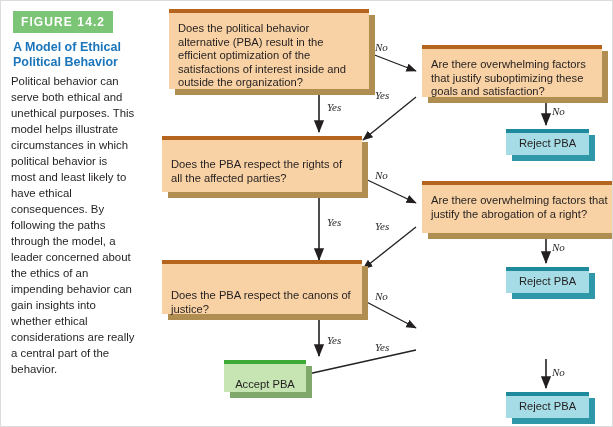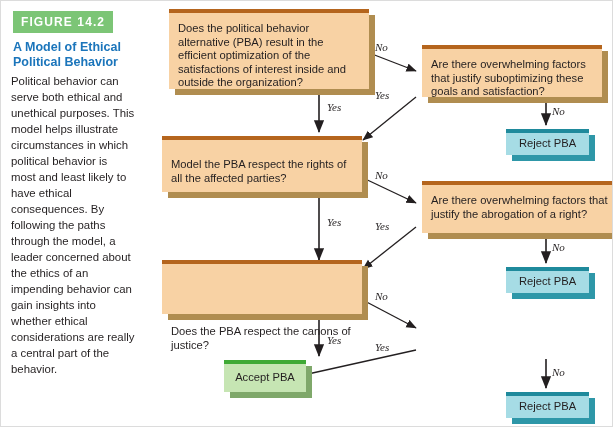--- a/index.html
+++ b/index.html
@@ -160,7 +160,7 @@
   <div class="node q" style="left:161px;top:135px;width:200px;height:56px;">
     <div class="shadow"></div>
     <div class="face">
-      <div class="txt" style="padding-top:18px;">Model the PBA respect the rights of all the affected parties?</div>
+      <div class="txt" style="padding-top:18px;">Does the PBA respect the rights of all the affected parties?</div>
     </div>
   </div>
 

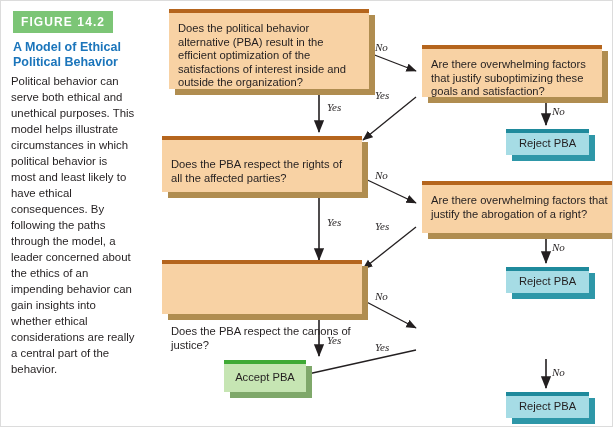--- a/index.html
+++ b/index.html
@@ -181,7 +181,7 @@
   <div class="node q" style="left:161px;top:259px;width:200px;height:54px;">
     <div class="shadow"></div>
     <div class="face">
-      <div class="txt" style="padding-top:25px;margin-top:36px;">Does the PBA respect the canons of justice?</div>
+      <div class="txt" style="padding-top:25px;">Does the PBA respect the canons of justice?</div>
     </div>
   </div>
 

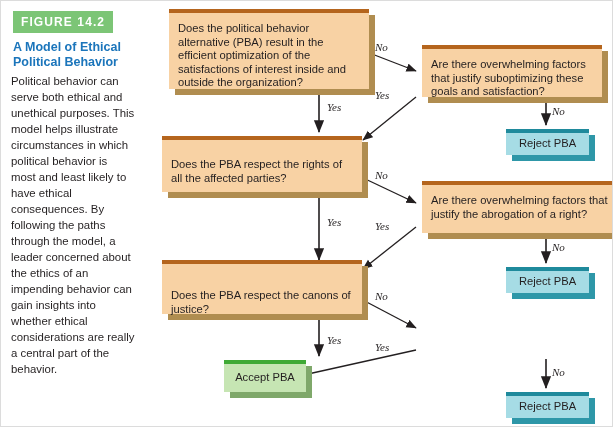--- a/index.html
+++ b/index.html
@@ -80,7 +80,7 @@
   
   .accept .shadow{background:#7fa86a;}
   .accept .face{background:#c6e5b3;border-top:4px solid #3faa35;
-                display:flex;align-items:center;justify-content:center;}
+                display:flex;align-items:flex-end;justify-content:center;}
   .accept .txt{padding:0;text-align:center;}
 
   

